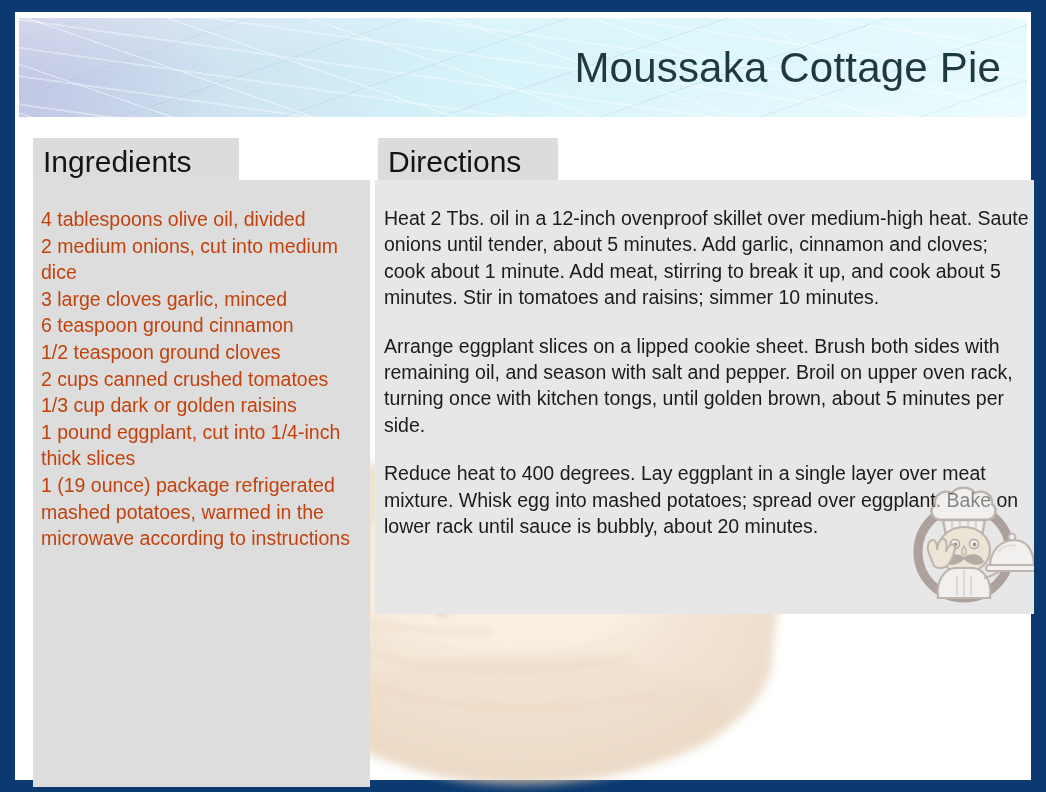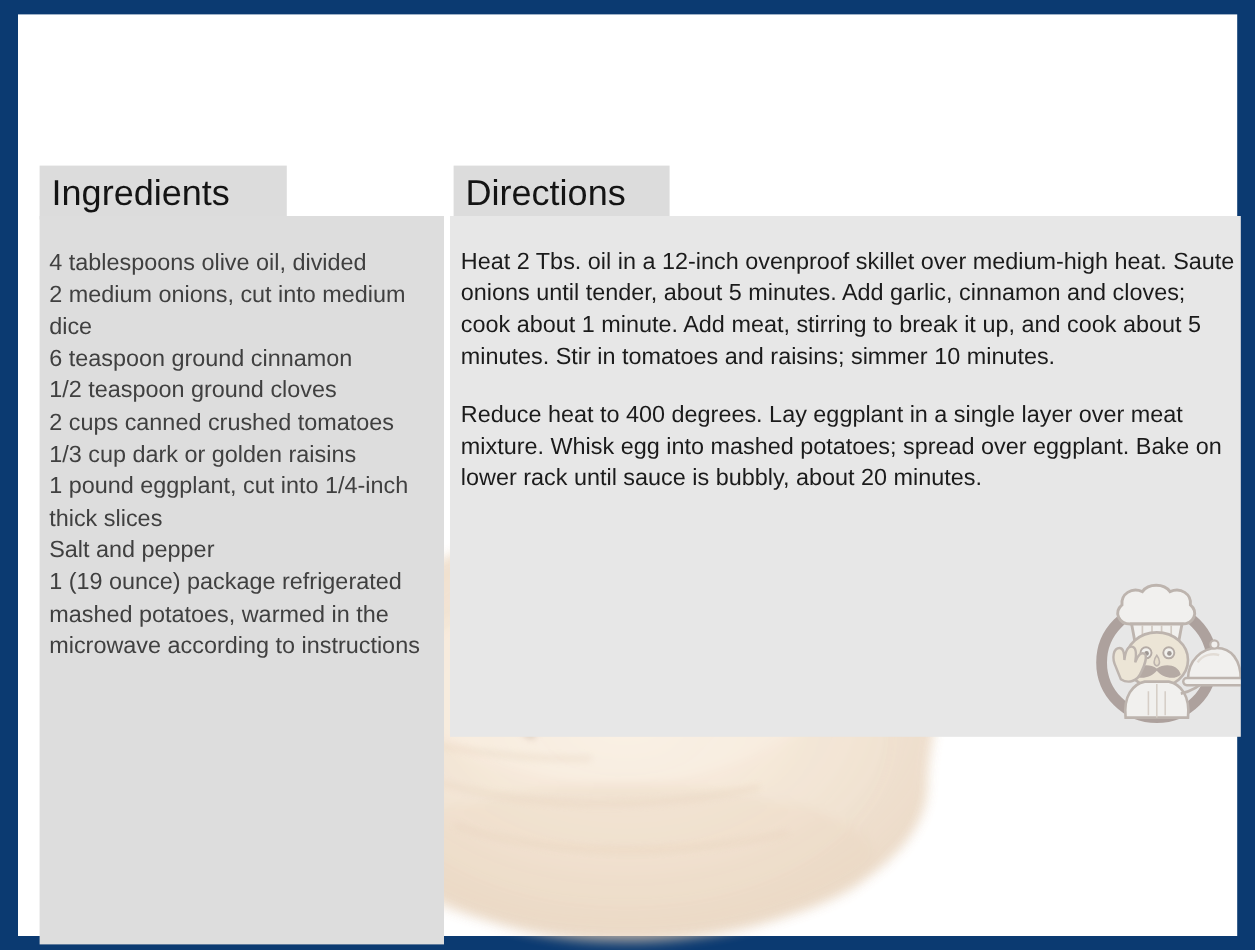--- a/index.html
+++ b/index.html
@@ -176,6 +176,11 @@
 <div id="page">
   <div id="card">
 
+    <div id="banner">
+      <div class="lattice"></div>
+      <div class="sheen"></div>
+      <div id="recipe-title">Moussaka Cottage Pie</div>
+    </div>
 
     <svg id="pie-watermark" viewBox="0 0 570 382">
       <defs>

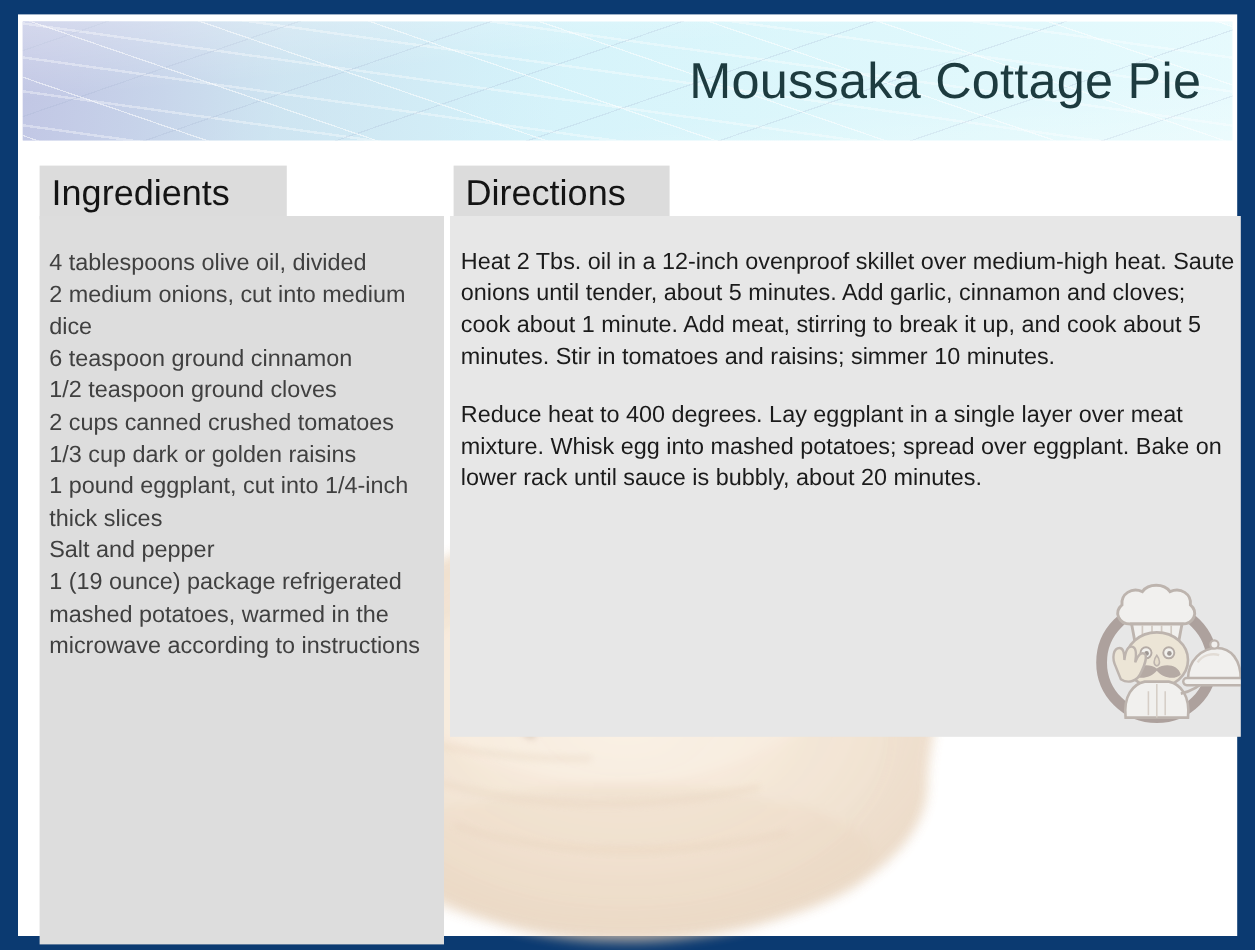--- a/index.html
+++ b/index.html
@@ -125,7 +125,7 @@
     width: 325px;
     font-size: 19.5px;
     line-height: 26.6px;
-    color: #404040;
+    color: #c2410c;
   }
   #ing-list .ing-item {
     display: block;

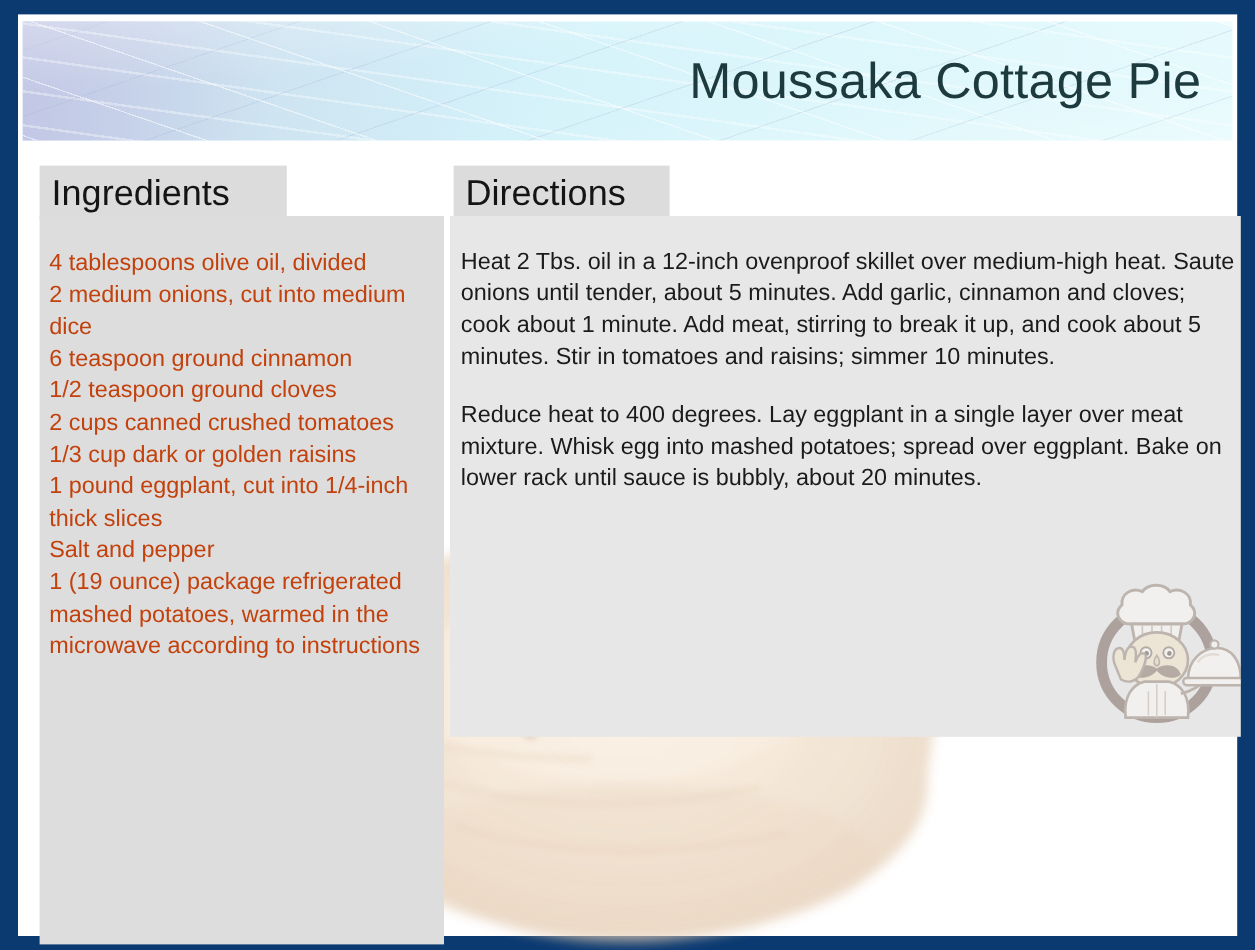--- a/index.html
+++ b/index.html
@@ -246,6 +246,7 @@
       <div id="ing-list">
         <span class="ing-item">4 tablespoons olive oil, divided</span>
         <span class="ing-item">2 medium onions, cut into medium dice</span>
+        <span class="ing-item">3 large cloves garlic, minced</span>
         <span class="ing-item">6 teaspoon ground cinnamon</span>
         <span class="ing-item">1/2 teaspoon ground cloves</span>
         <span class="ing-item">2 cups canned crushed tomatoes</span>

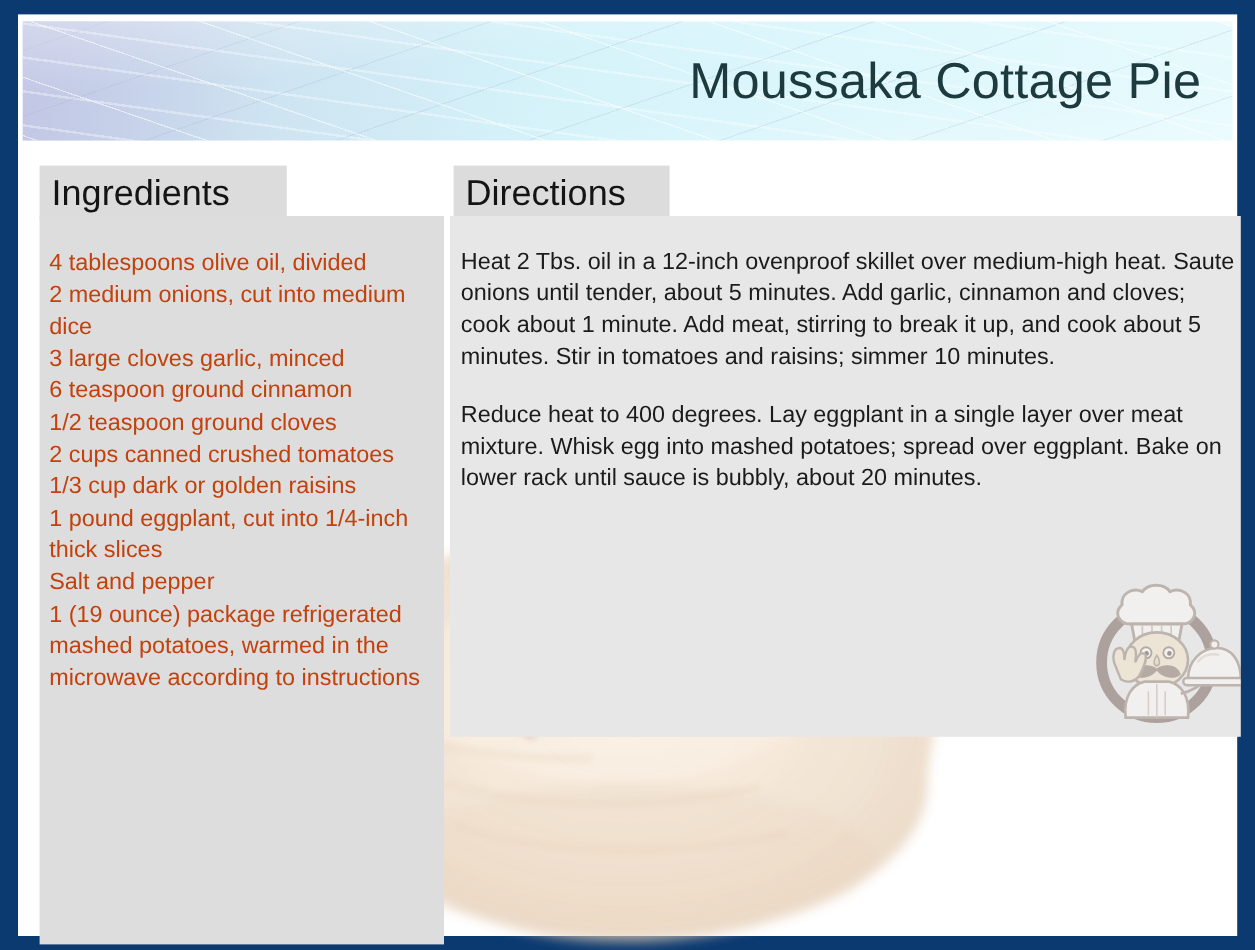--- a/index.html
+++ b/index.html
@@ -262,6 +262,7 @@
     <div class="panel-body" id="dir-body">
       <div id="dir-text">
         <p>Heat 2 Tbs. oil in a 12-inch ovenproof skillet over medium-high heat. Saute onions until tender, about 5 minutes. Add garlic, cinnamon and cloves; cook about 1 minute. Add meat, stirring to break it up, and cook about 5 minutes. Stir in tomatoes and raisins; simmer 10 minutes.</p>
+        <p>Arrange eggplant slices on a lipped cookie sheet. Brush both sides with remaining oil, and season with salt and pepper. Broil on upper oven rack, turning once with kitchen tongs, until golden brown, about 5 minutes per side.</p>
         <p>Reduce heat to 400 degrees. Lay eggplant in a single layer over meat mixture. Whisk egg into mashed potatoes; spread over eggplant. Bake on lower rack until sauce is bubbly, about 20 minutes.</p>
       </div>
 

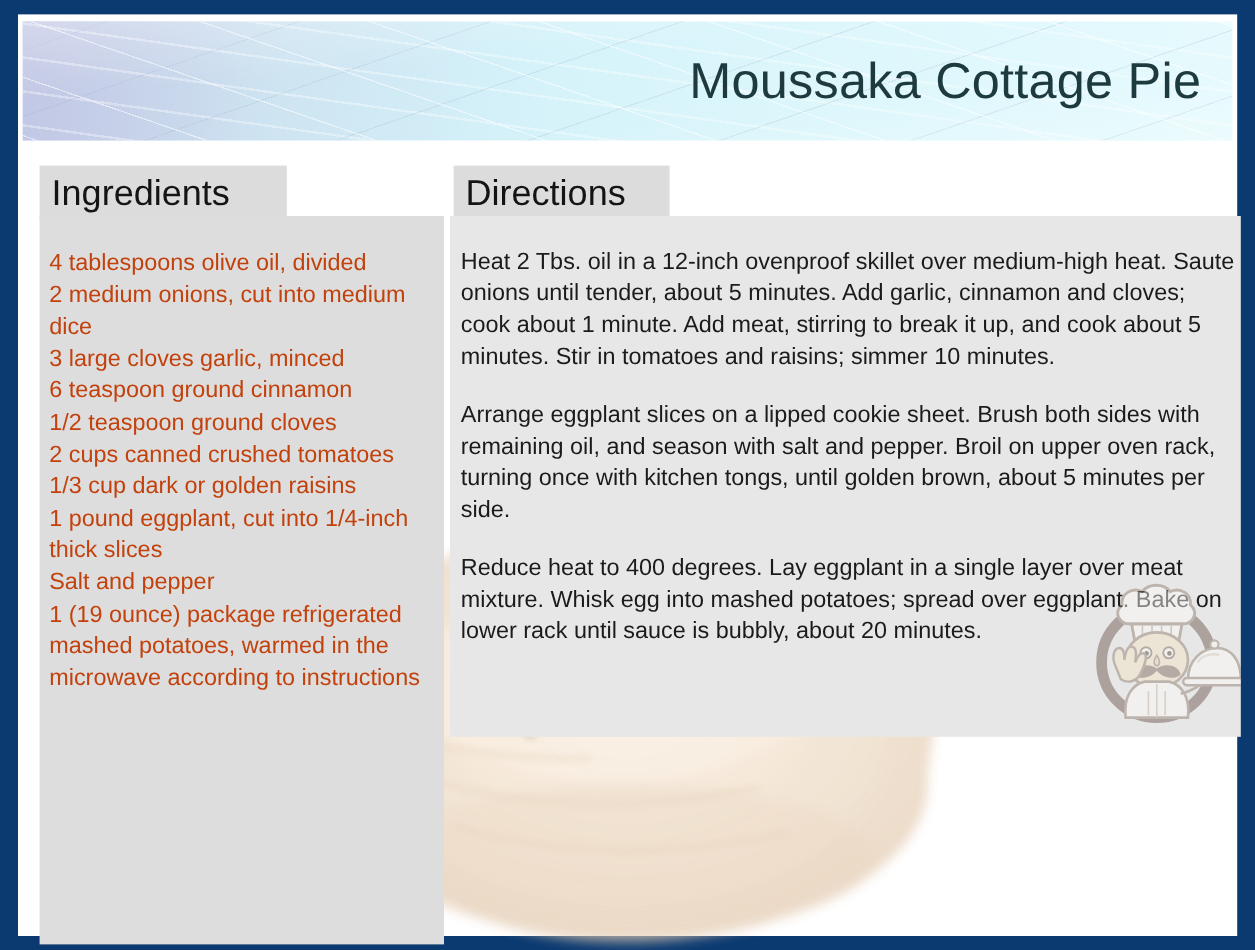--- a/index.html
+++ b/index.html
@@ -252,7 +252,6 @@
         <span class="ing-item">2 cups canned crushed tomatoes</span>
         <span class="ing-item">1/3 cup dark or golden raisins</span>
         <span class="ing-item">1 pound eggplant, cut into 1/4-inch thick slices</span>
-        <span class="ing-item">Salt and pepper</span>
         <span class="ing-item">1 (19 ounce) package refrigerated mashed potatoes, warmed in the microwave according to instructions</span>
       </div>
     </div>

